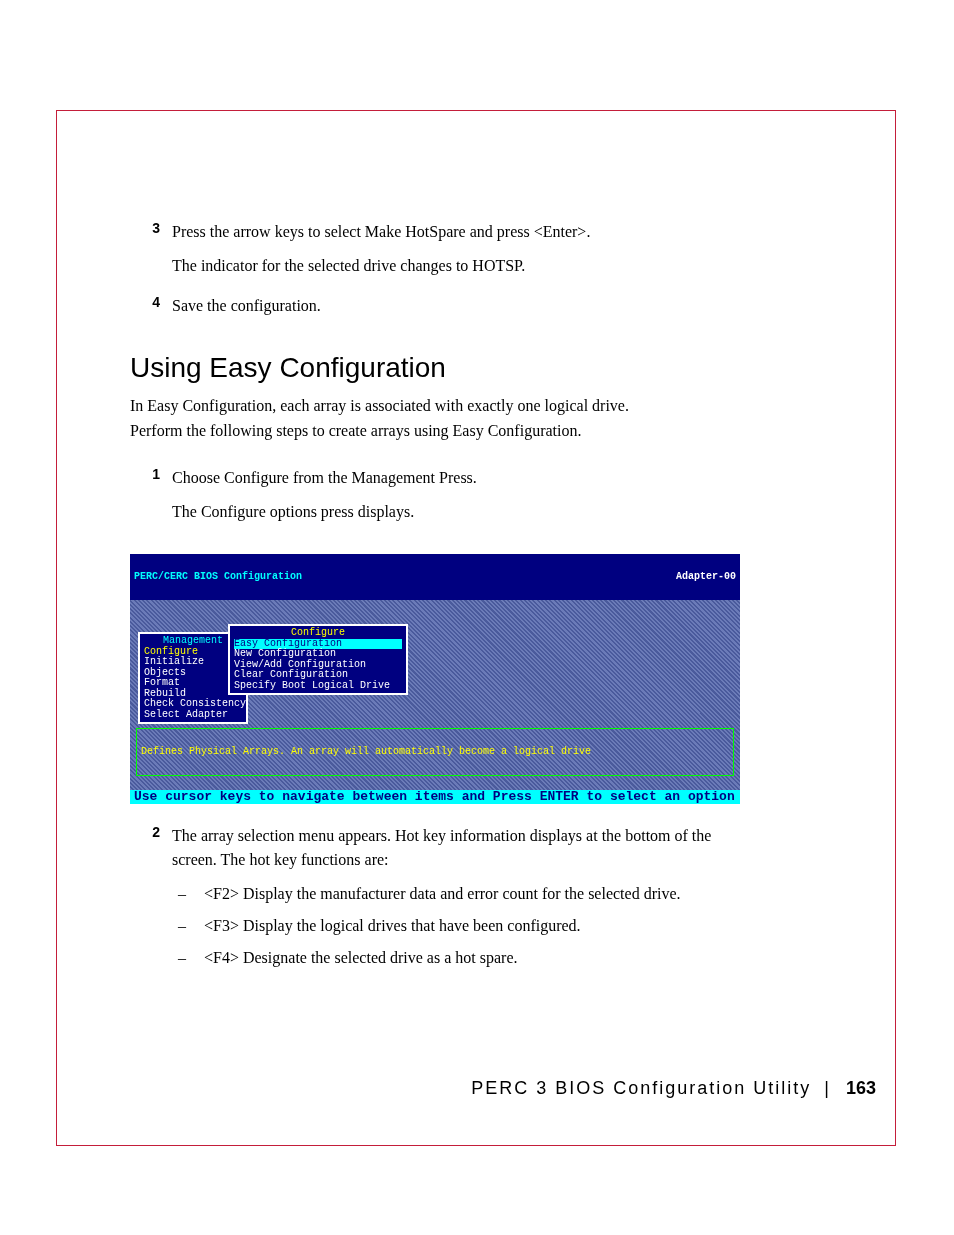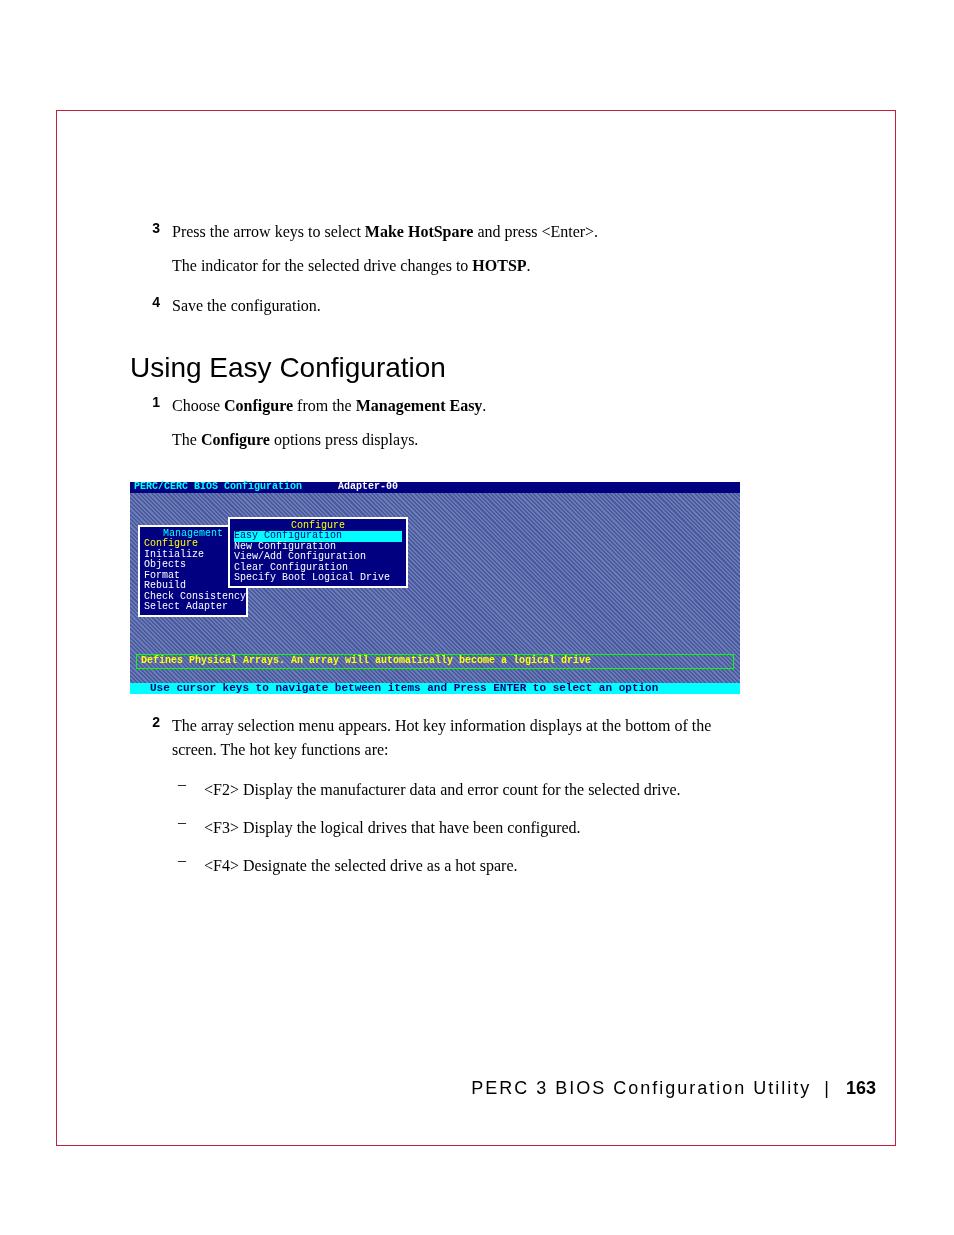--- a/index.html
+++ b/index.html
@@ -48,7 +48,7 @@
   .para {
     margin: 0 0 10px 0;
   }
-  .bold { font-weight: bold; }
+  .bold { font-weight: normal; }
   h2.section-heading {
     font-family: 'Arial Black', Arial, sans-serif;
     font-weight: 400;

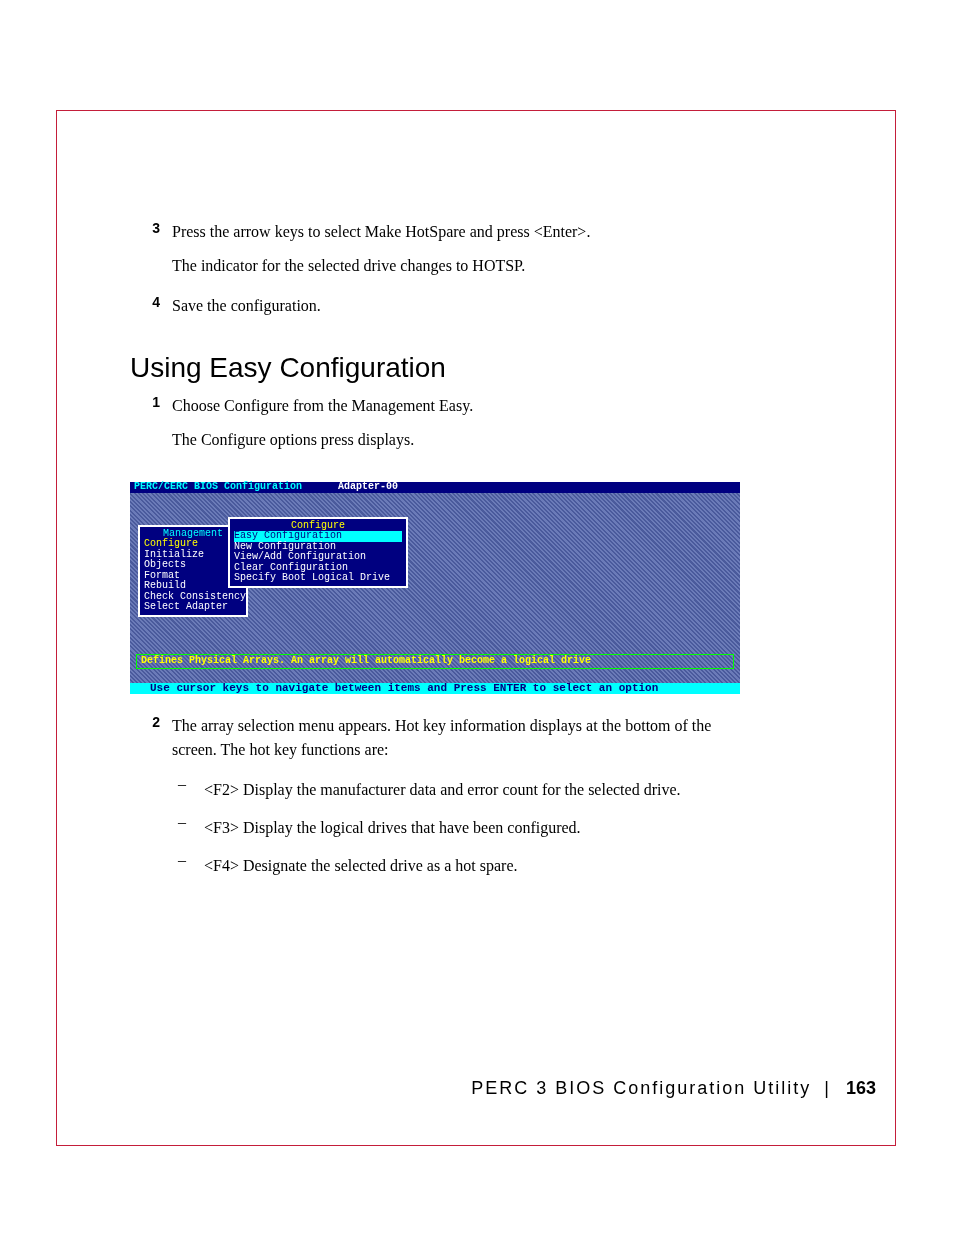--- a/index.html
+++ b/index.html
@@ -195,6 +195,9 @@
 
   <h2 class="section-heading">Using Easy Configuration</h2>
 
+  <p class="intro-para">
+    <span>In </span><span class="bold">Easy Configuration,</span><span> each array is associated with exactly one logical drive. Perform the following steps to create arrays using </span><span class="bold">Easy Configuration</span><span>.</span>
+  </p>
 
   <div class="ol-item">
     <div class="ol-num">1</div>

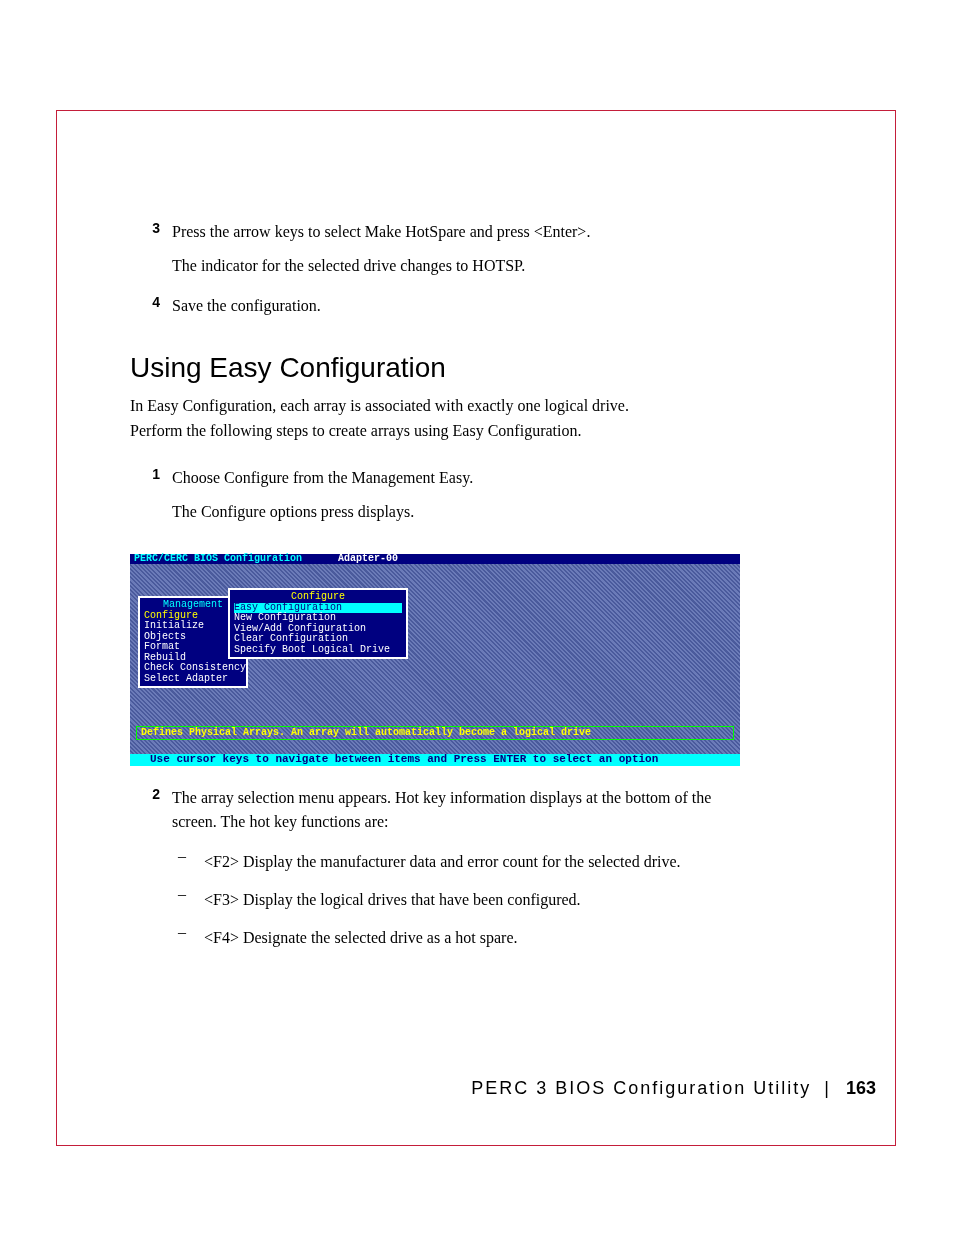--- a/index.html
+++ b/index.html
@@ -203,7 +203,7 @@
     <div class="ol-num">1</div>
     <div class="ol-body">
       <p class="para">
-        <span>Choose </span><span class="bold">Configure</span><span> from the </span><span class="bold">Management Easy</span><span>.</span>
+        <span>Choose </span><span class="bold">Configure</span><span> from the </span><span class="bold">Management Press</span><span>.</span>
       </p>
       <p class="para">
         <span>The </span><span class="bold">Configure</span><span> options press displays.</span>

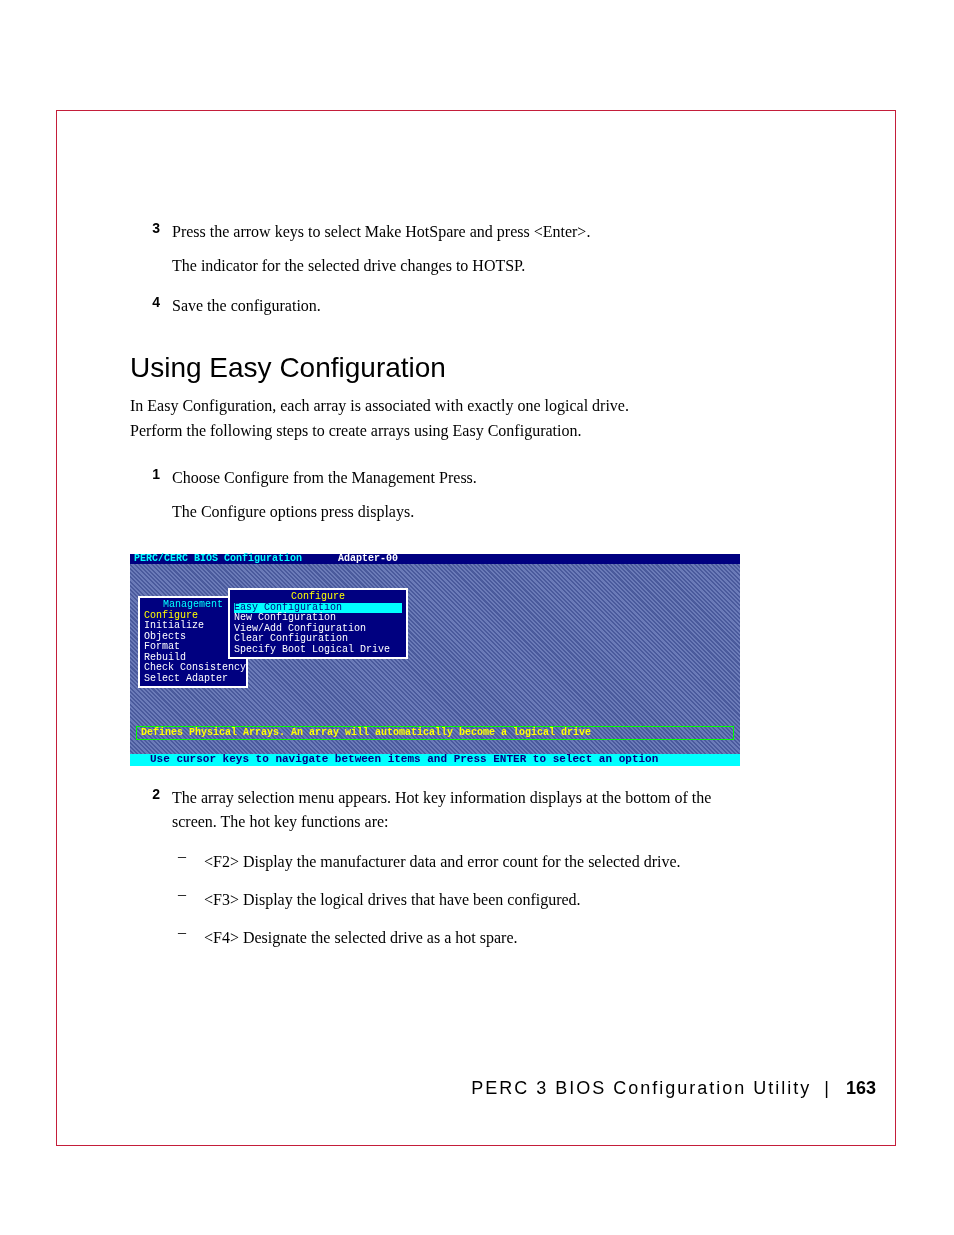--- a/index.html
+++ b/index.html
@@ -73,8 +73,8 @@
     background: #000080;
     color: #fff;
     display: flex;
-    justify-content: flex-start;
-    padding: 0 4px;
+    justify-content: space-between;
+    padding: 18px 4px;
     font-weight: bold;
     gap: 36px;
   }

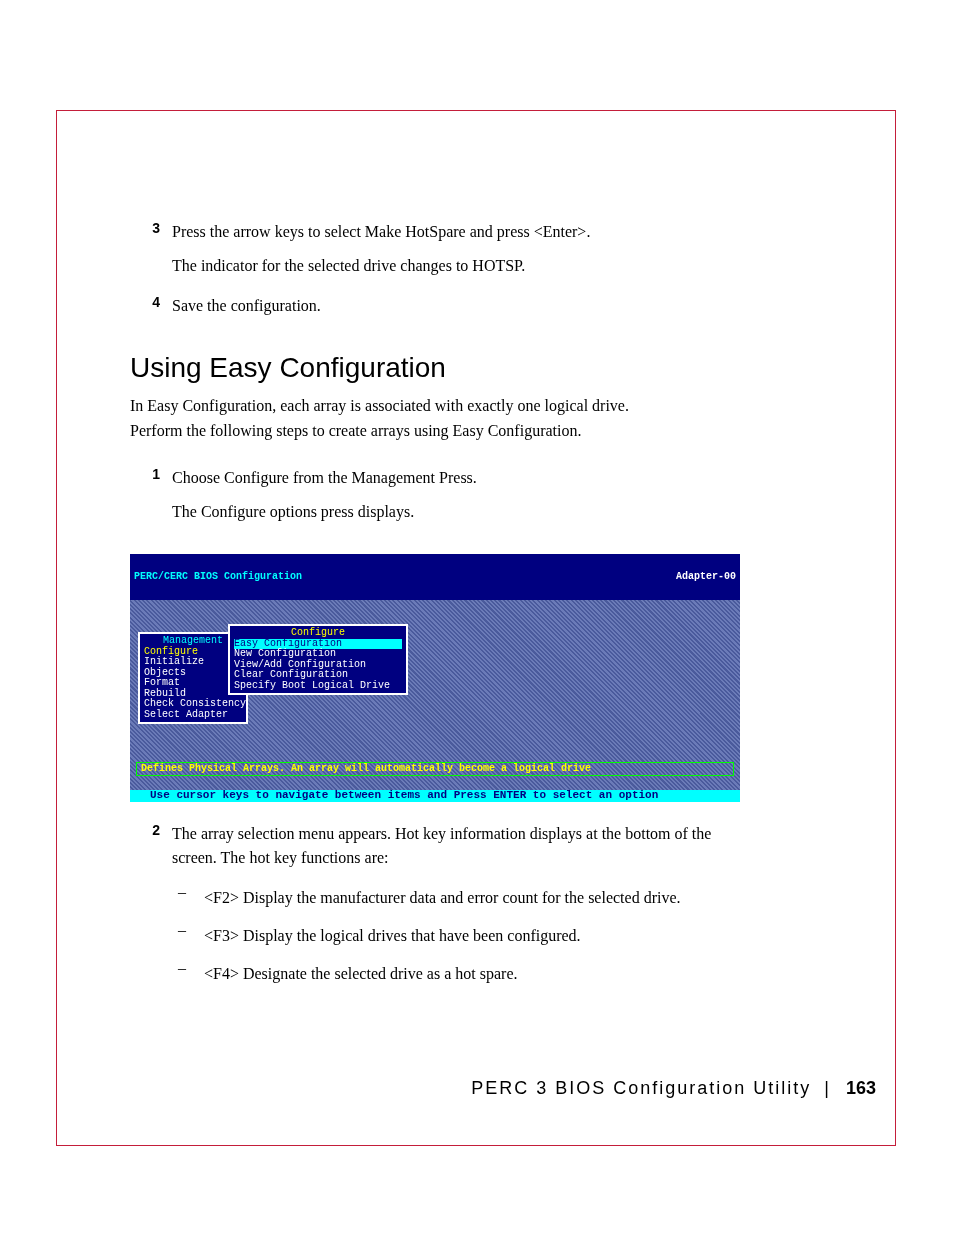--- a/index.html
+++ b/index.html
@@ -122,9 +122,9 @@
     left: 6px;
     right: 6px;
     border: 1px solid #00ff00;
-    padding: 1px 4px;
+    padding: 18px 4px;
     color: #ffff00;
-    font-weight: bold;
+    font-weight: normal;
     background: transparent;
   }
   .bios-footbar {

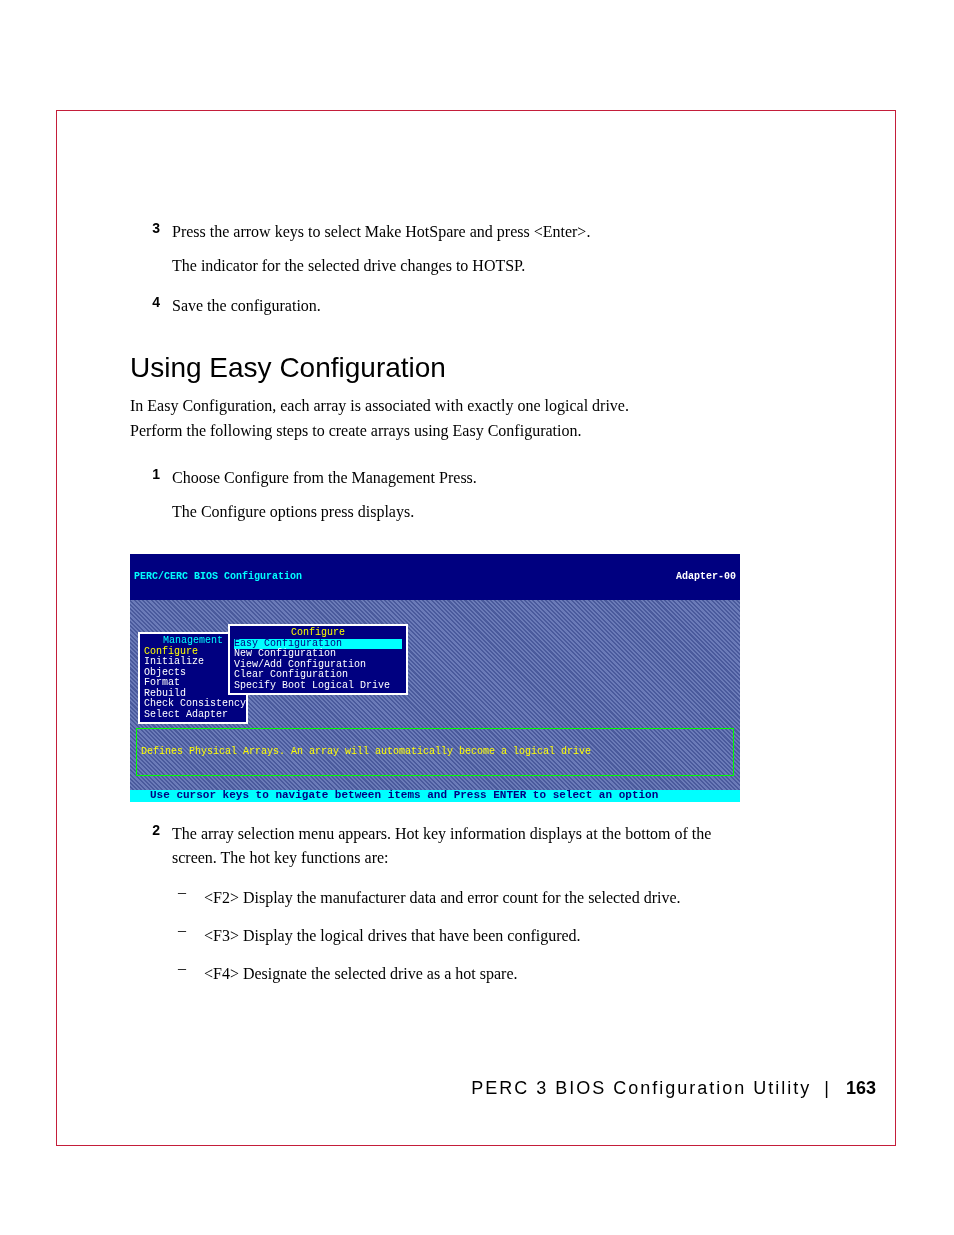--- a/index.html
+++ b/index.html
@@ -130,9 +130,9 @@
   .bios-footbar {
     background: #00ffff;
     color: #000080;
-    padding: 0px 20px;
-    font-weight: bold;
-    font-size: 11px;
+    padding: 0px 4px;
+    font-weight: bold;
+    font-size: 13px;
   }
   .sub-list {
     margin-top: 8px;

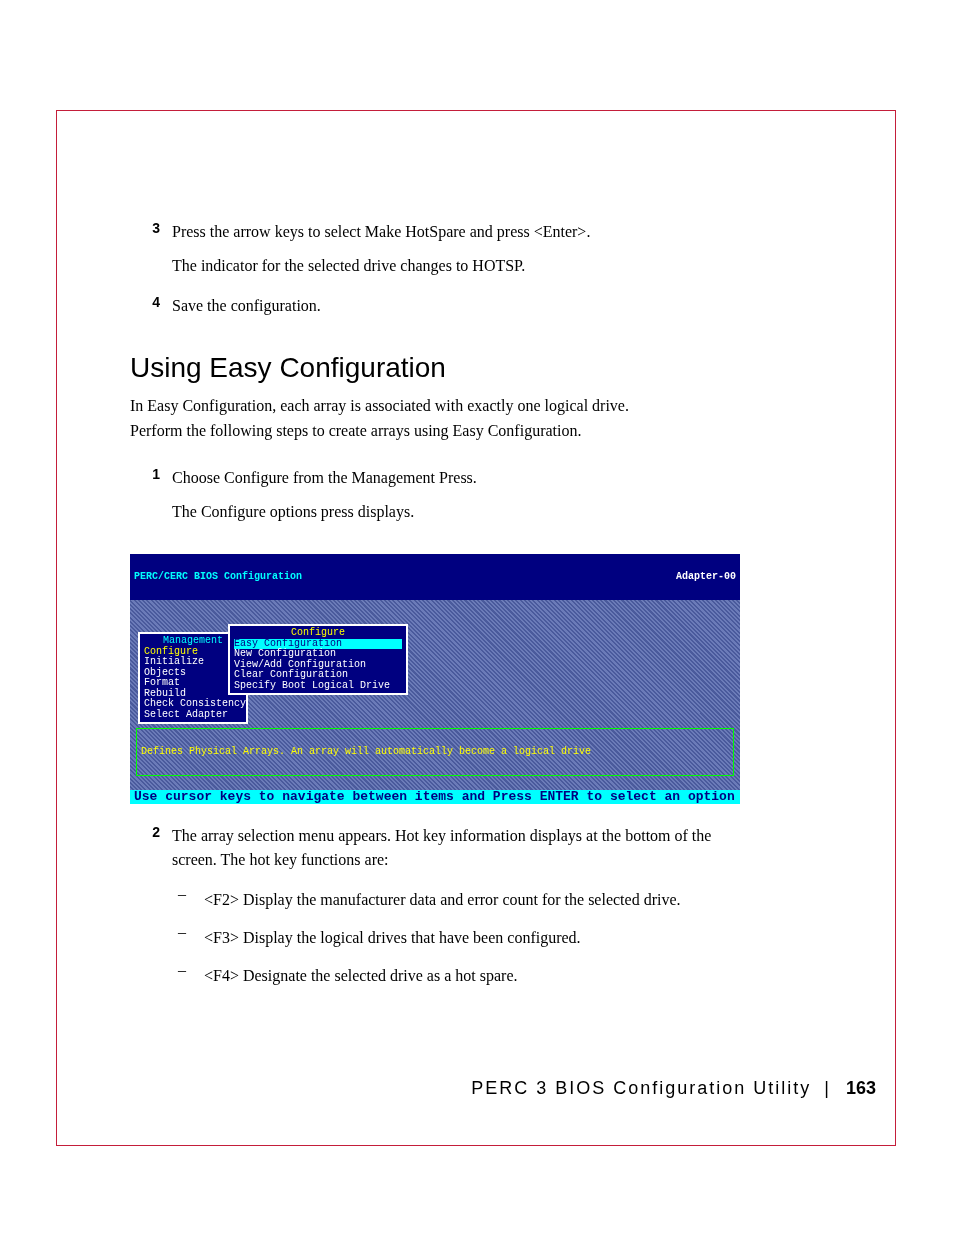--- a/index.html
+++ b/index.html
@@ -147,7 +147,7 @@
     flex-shrink: 0;
     padding-left: 6px;
   }
-  .sub-body { flex: 1; margin-top: 6px; }
+  .sub-body { flex: 1; }
   .footer {
     position: absolute;
     right: 78px;

